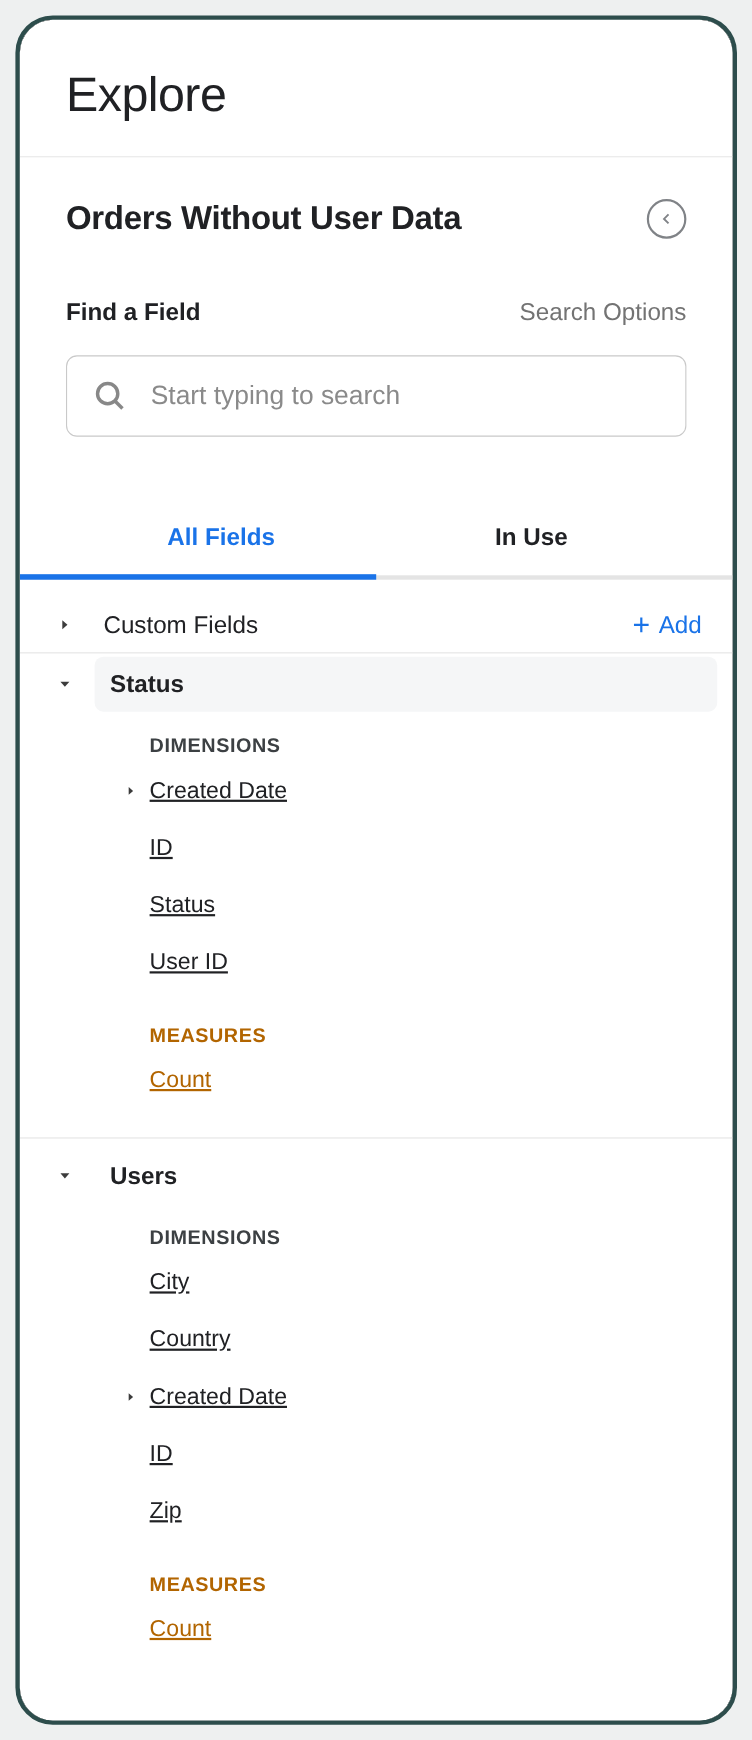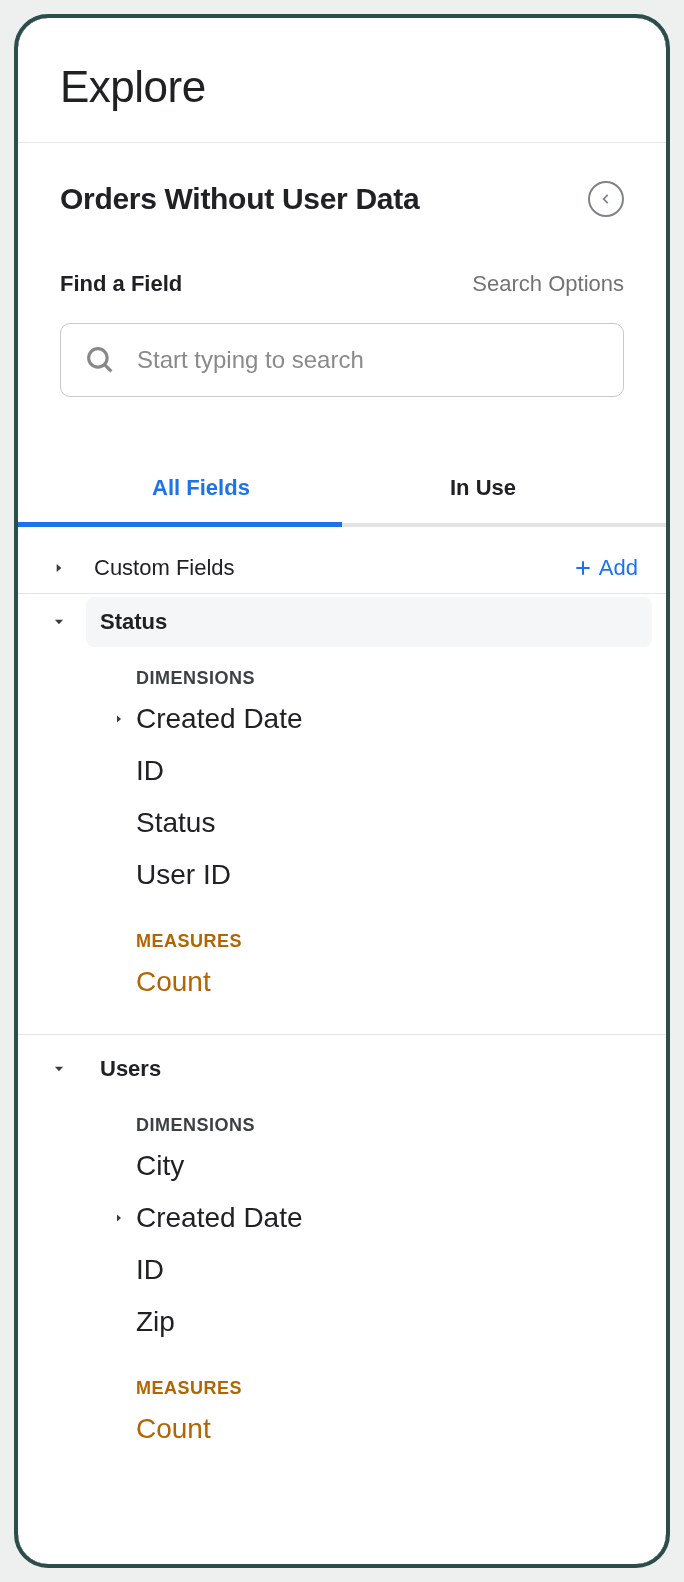--- a/index.html
+++ b/index.html
@@ -229,8 +229,9 @@
   }
   .fieldrow .fcaret svg{width:12px;height:12px;}
   .fieldrow .fname{
-    font-size:28px;
-    color:#202124;
+    font-size:21px;
+    color:#202124;
+    text-decoration:underline;
   }
   .fieldrow.meas .fname{color:#b26500;}
 

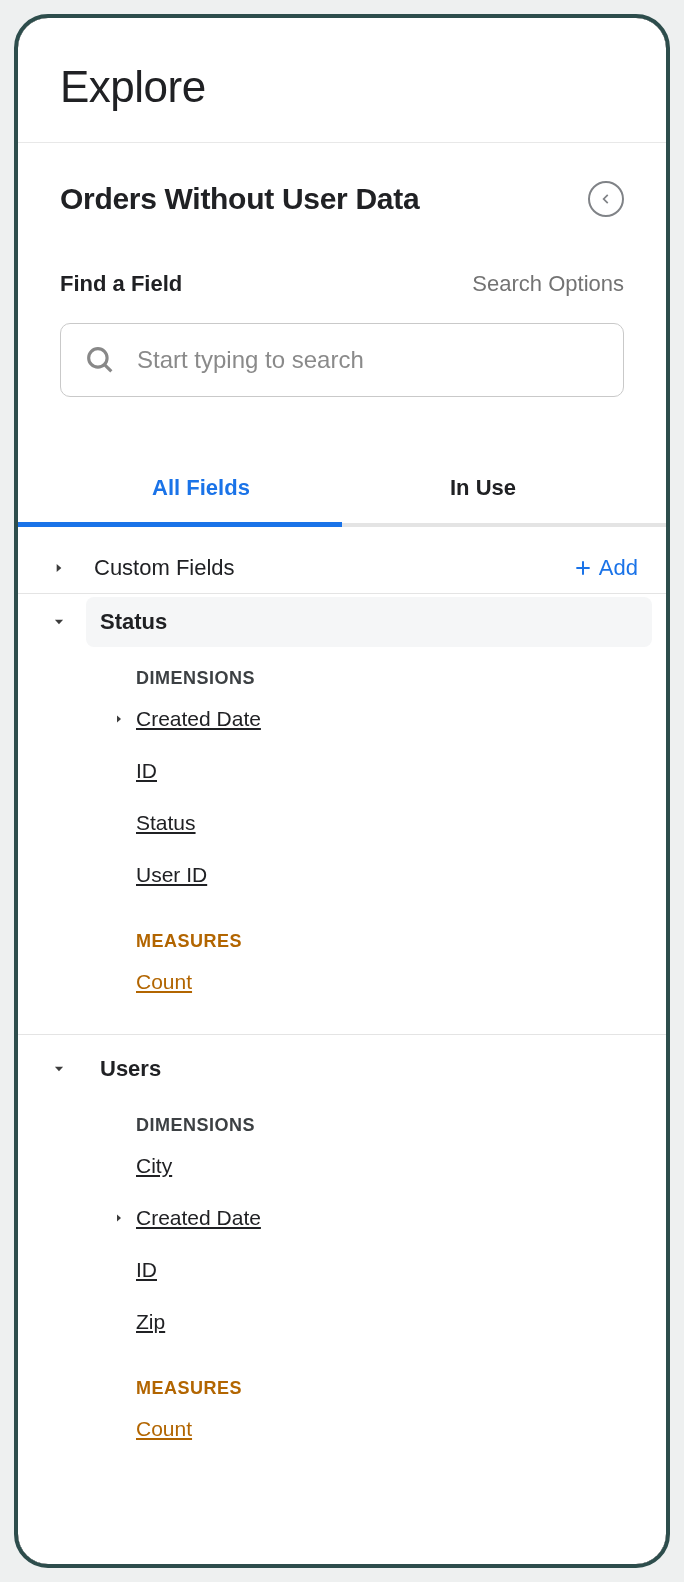--- a/index.html
+++ b/index.html
@@ -354,6 +354,10 @@
         <span class="fname">City</span>
       </div>
       <div class="fieldrow">
+        <span class="fcaret"></span>
+        <span class="fname">Country</span>
+      </div>
+      <div class="fieldrow">
         <span class="fcaret">
             <svg viewBox="0 0 24 24" fill="currentColor">
               <polygon points="8,5 16,12 8,19"></polygon>

